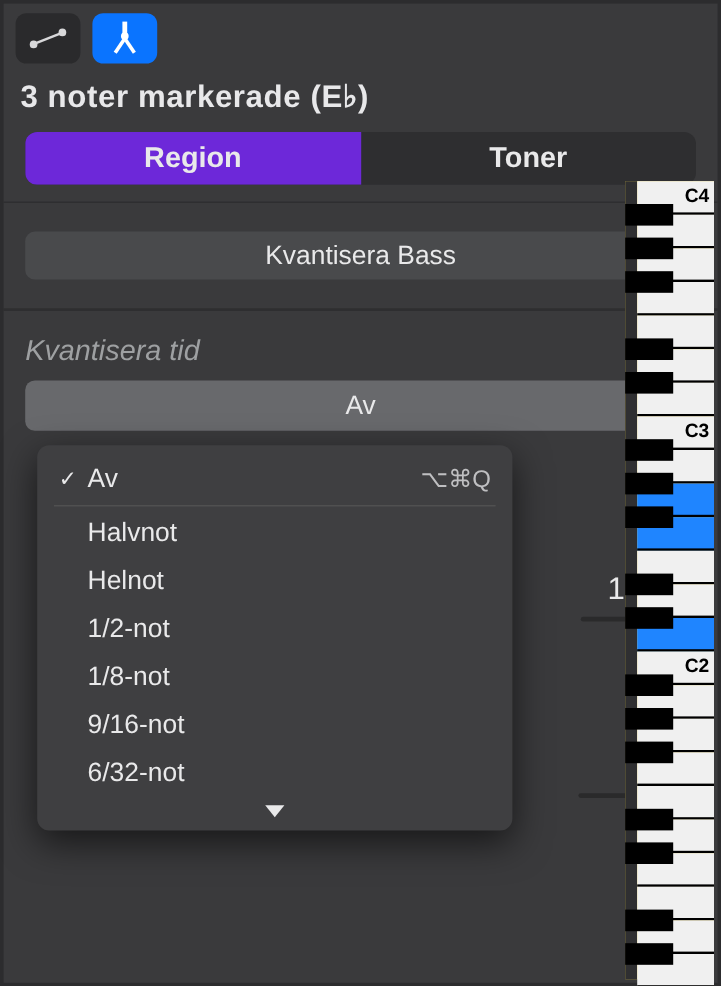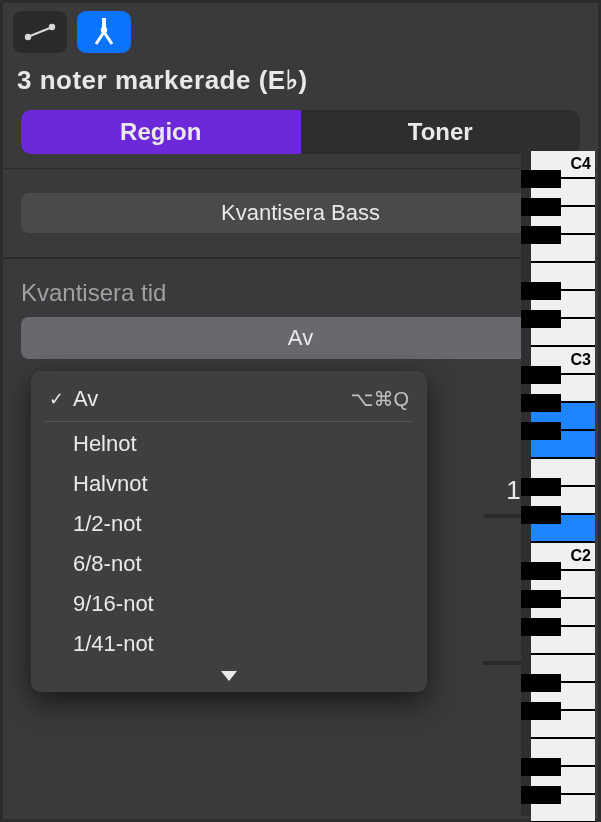--- a/index.html
+++ b/index.html
@@ -56,7 +56,7 @@
 
     
     .quant-section { padding: 20px 18px 0 18px; border-top: 1px solid #2c2c2e; border-bottom: 0; position: relative; }
-    .label-lg { font-size: 24px; color: #9ea0a2; margin-bottom: 10px; }
+    .label-lg { font-size: 24px; color: #9ea0a2; margin-bottom: 10px; font-style: italic; }
     .popup-button {
       height: 42px; border-radius: 8px; background: #68696c;
       display:flex; align-items:center; justify-content:center;

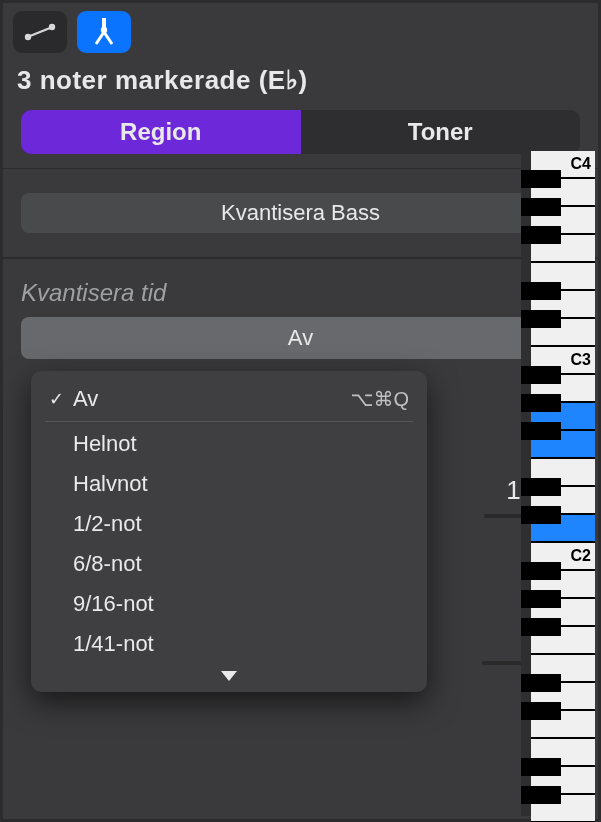--- a/index.html
+++ b/index.html
@@ -181,11 +181,11 @@
       <hr class="menu-sep">
       <div class="menu-row">
           <span class="check"></span>
+          <span class="label">Halvnot</span>
+        </div>
+      <div class="menu-row">
+          <span class="check"></span>
           <span class="label">Helnot</span>
-        </div>
-      <div class="menu-row">
-          <span class="check"></span>
-          <span class="label">Halvnot</span>
         </div>
       <div class="menu-row">
           <span class="check"></span>

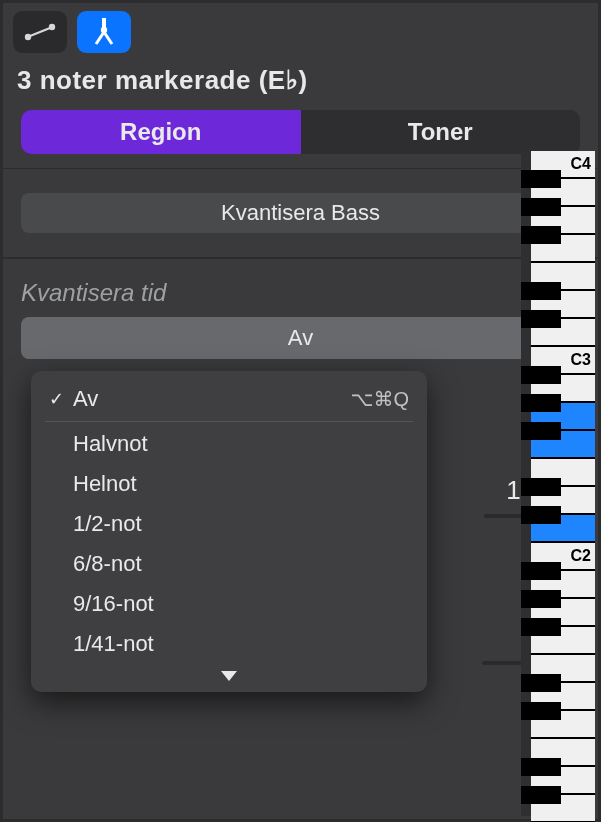--- a/index.html
+++ b/index.html
@@ -193,7 +193,7 @@
         </div>
       <div class="menu-row">
           <span class="check"></span>
-          <span class="label">6/8-not</span>
+          <span class="label">1/8-not</span>
         </div>
       <div class="menu-row">
           <span class="check"></span>

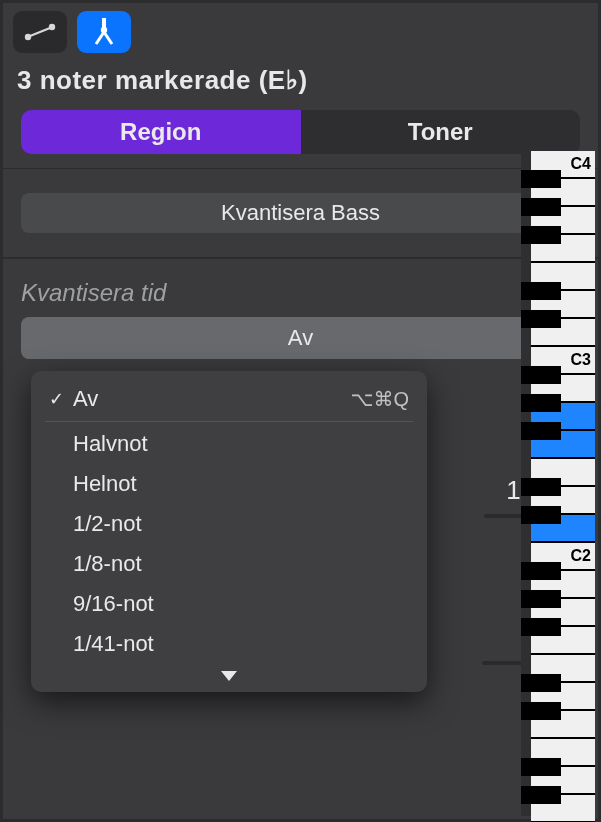--- a/index.html
+++ b/index.html
@@ -201,7 +201,7 @@
         </div>
       <div class="menu-row">
           <span class="check"></span>
-          <span class="label">1/41-not</span>
+          <span class="label">6/32-not</span>
         </div>
       <div class="menu-scroll">
           <div class="td"></div>

